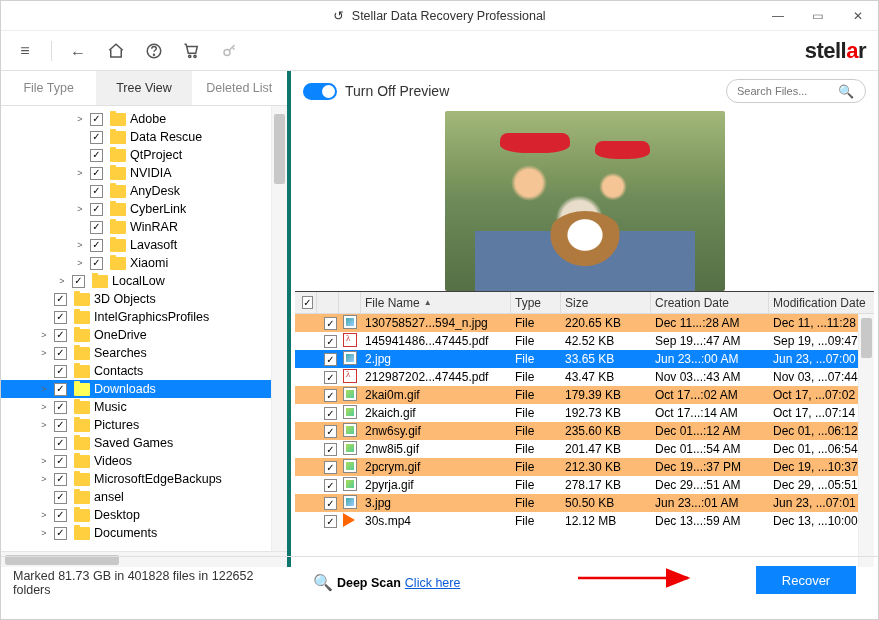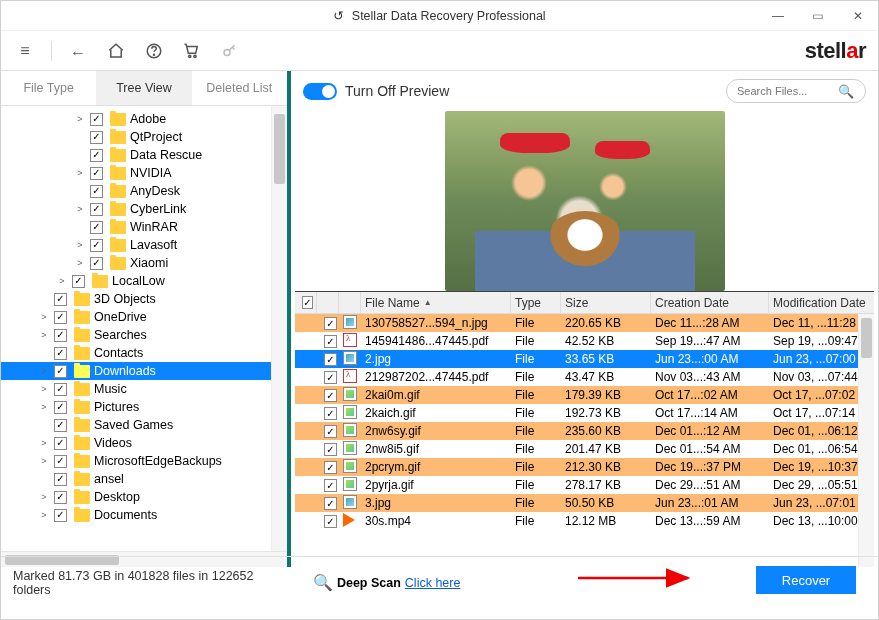--- a/index.html
+++ b/index.html
@@ -155,13 +155,13 @@
             <span class="expander"></span>
             <span class="cb checked"></span>
             <span class="folder"></span>
+            <span>Data Rescue</span>
+          </div>
+          <div class="tree-row" style="padding-left: 72px;">
+            <span class="expander"></span>
+            <span class="cb checked"></span>
+            <span class="folder"></span>
             <span>QtProject</span>
-          </div>
-          <div class="tree-row" style="padding-left: 72px;">
-            <span class="expander"></span>
-            <span class="cb checked"></span>
-            <span class="folder"></span>
-            <span>Data Rescue</span>
           </div>
           <div class="tree-row" style="padding-left: 72px;">
             <span class="expander">&gt;</span>

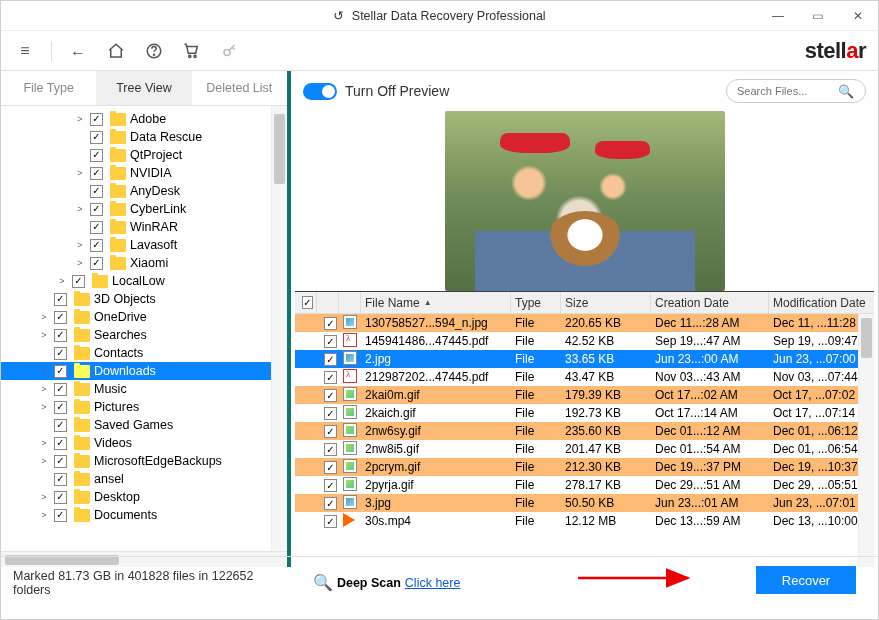--- a/index.html
+++ b/index.html
@@ -212,6 +212,12 @@
             <span>3D Objects</span>
           </div>
           <div class="tree-row" style="padding-left: 36px;">
+            <span class="expander"></span>
+            <span class="cb checked"></span>
+            <span class="folder"></span>
+            <span>IntelGraphicsProfiles</span>
+          </div>
+          <div class="tree-row" style="padding-left: 36px;">
             <span class="expander">&gt;</span>
             <span class="cb checked"></span>
             <span class="folder"></span>

